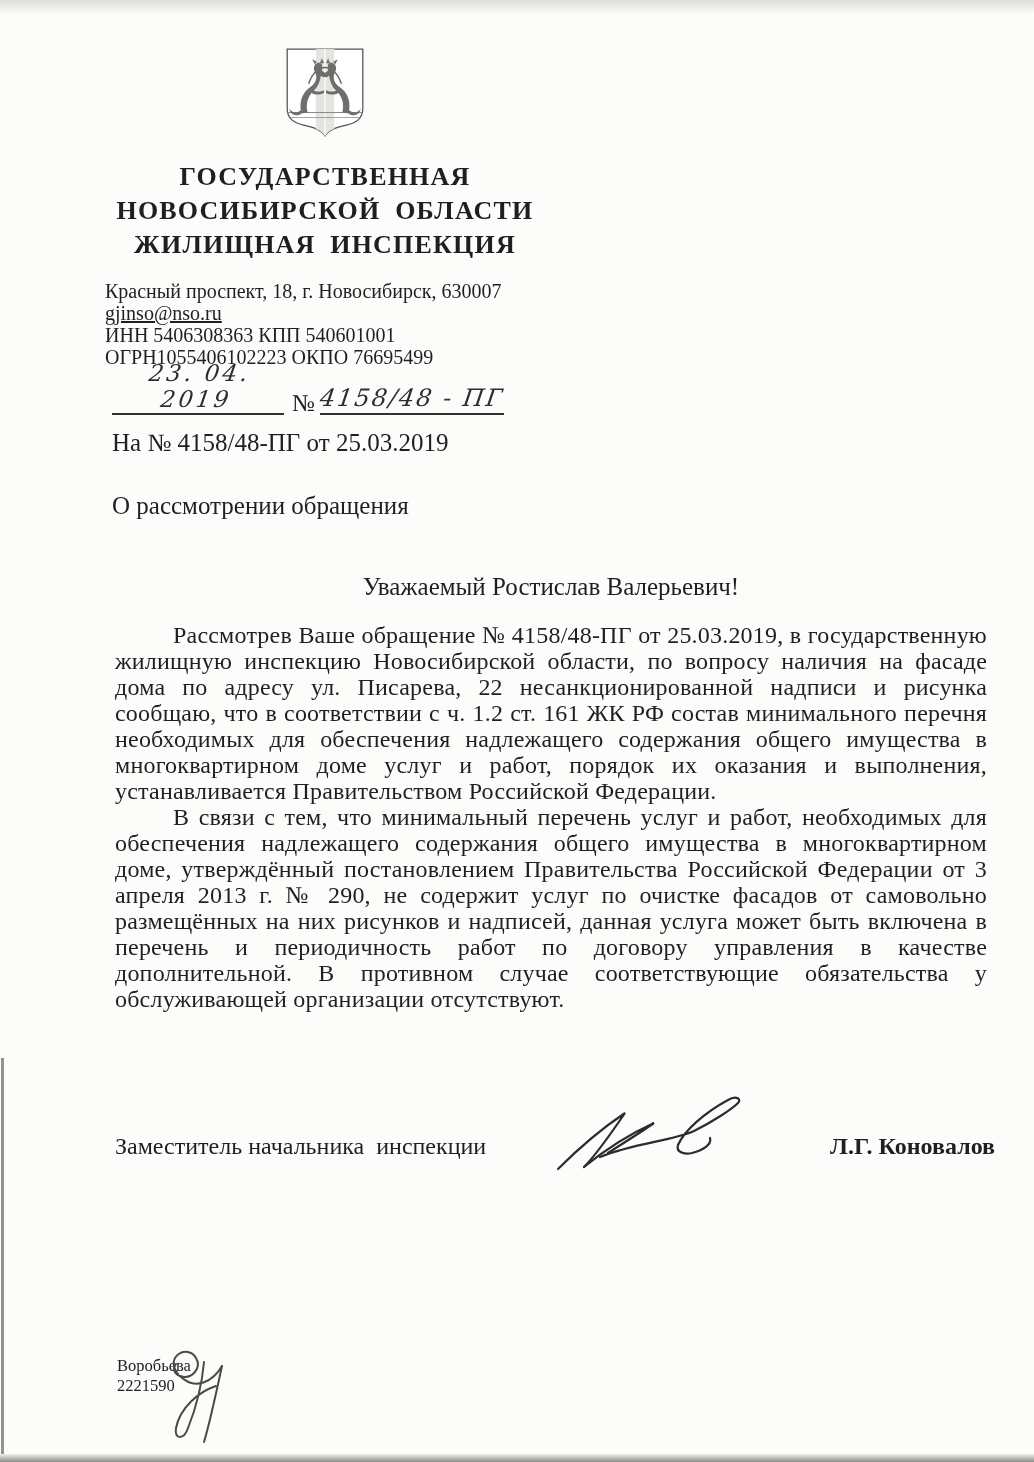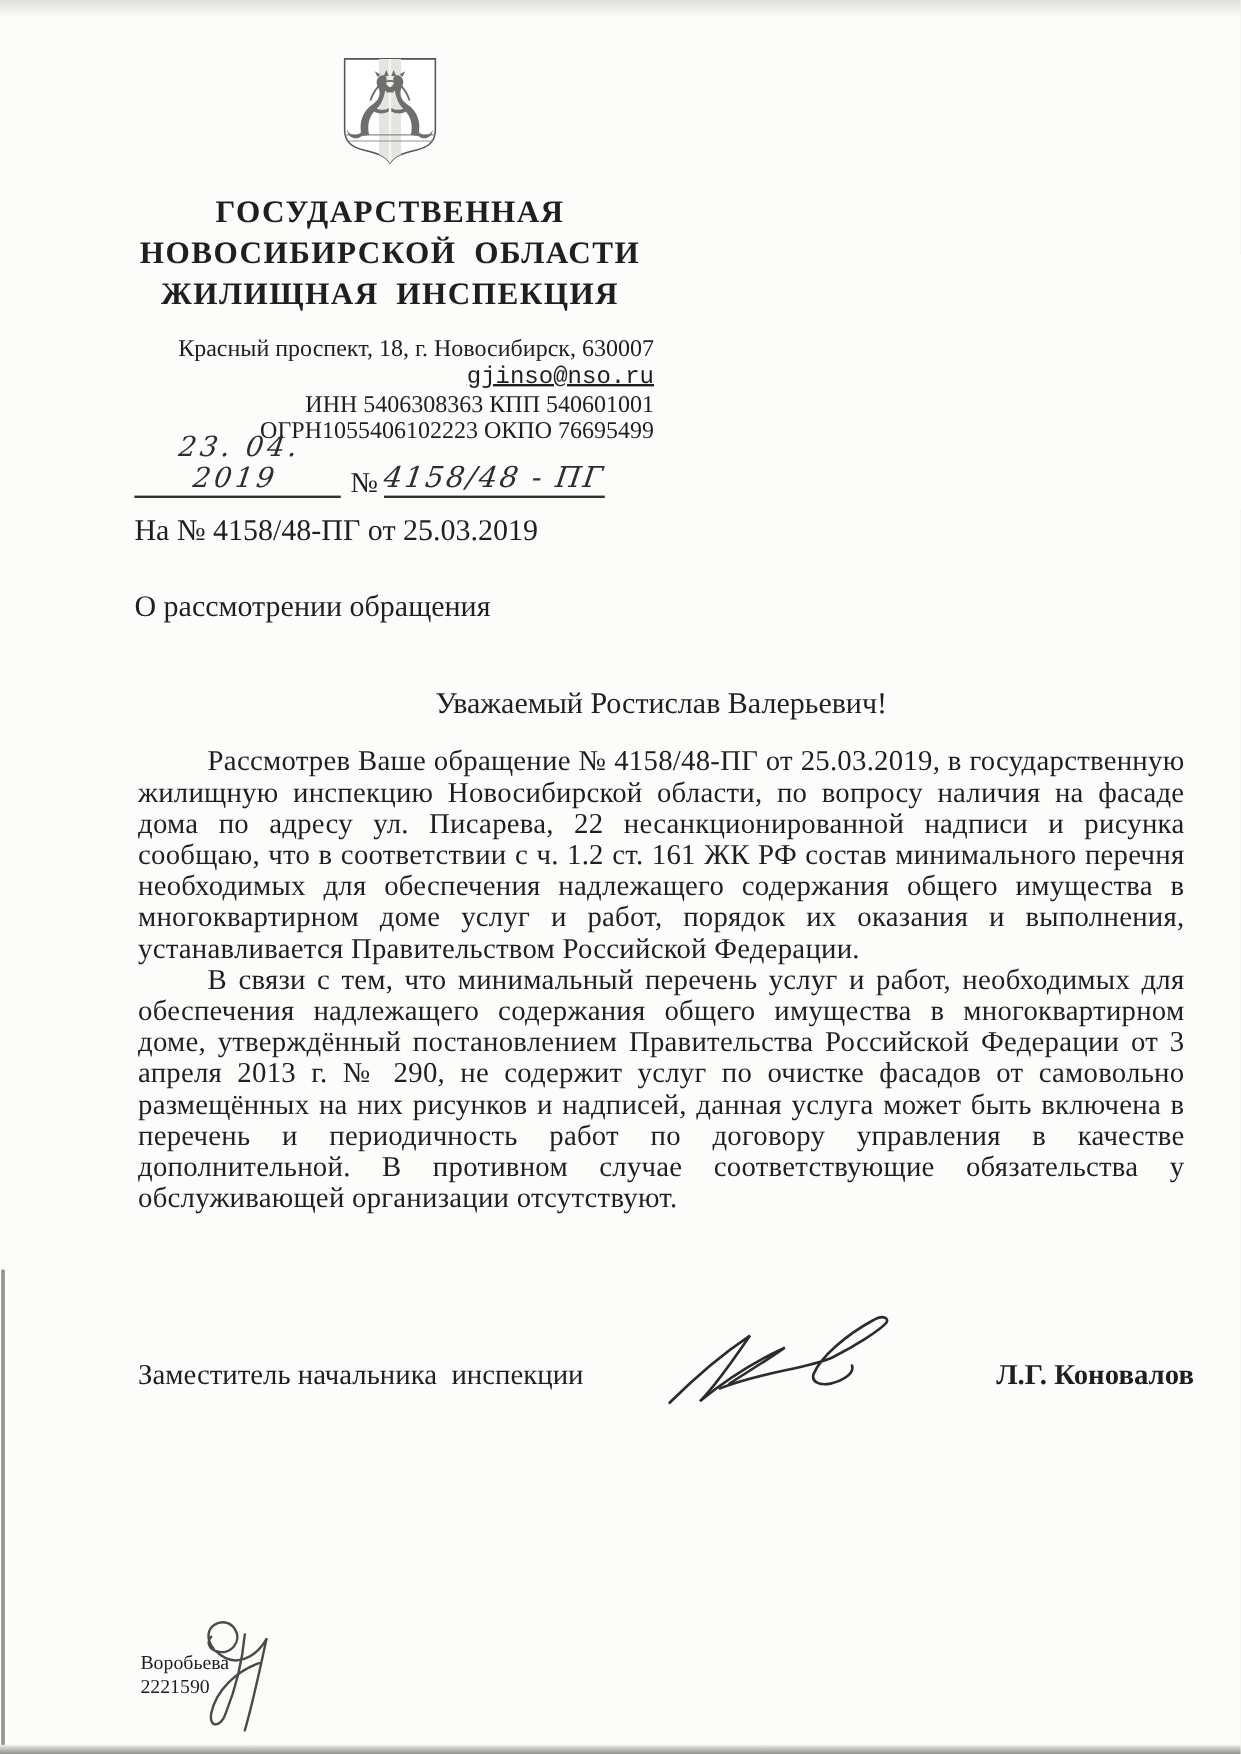--- a/index.html
+++ b/index.html
@@ -26,7 +26,7 @@
     text-align:center;font-weight:bold;font-size:26px;line-height:34px;
     letter-spacing:1.2px;word-spacing:7px;}
   .contact{position:absolute;left:105px;top:280px;width:440px;
-    text-align:right;font-size:20px;line-height:22px;}
+    text-align:left;font-size:20px;line-height:22px;}
   .contact .email-line span{text-decoration:underline;font-family:Liberation Mono, monospace;}
   
   .seg{position:absolute;height:26px;border-bottom:2px solid #333331;}

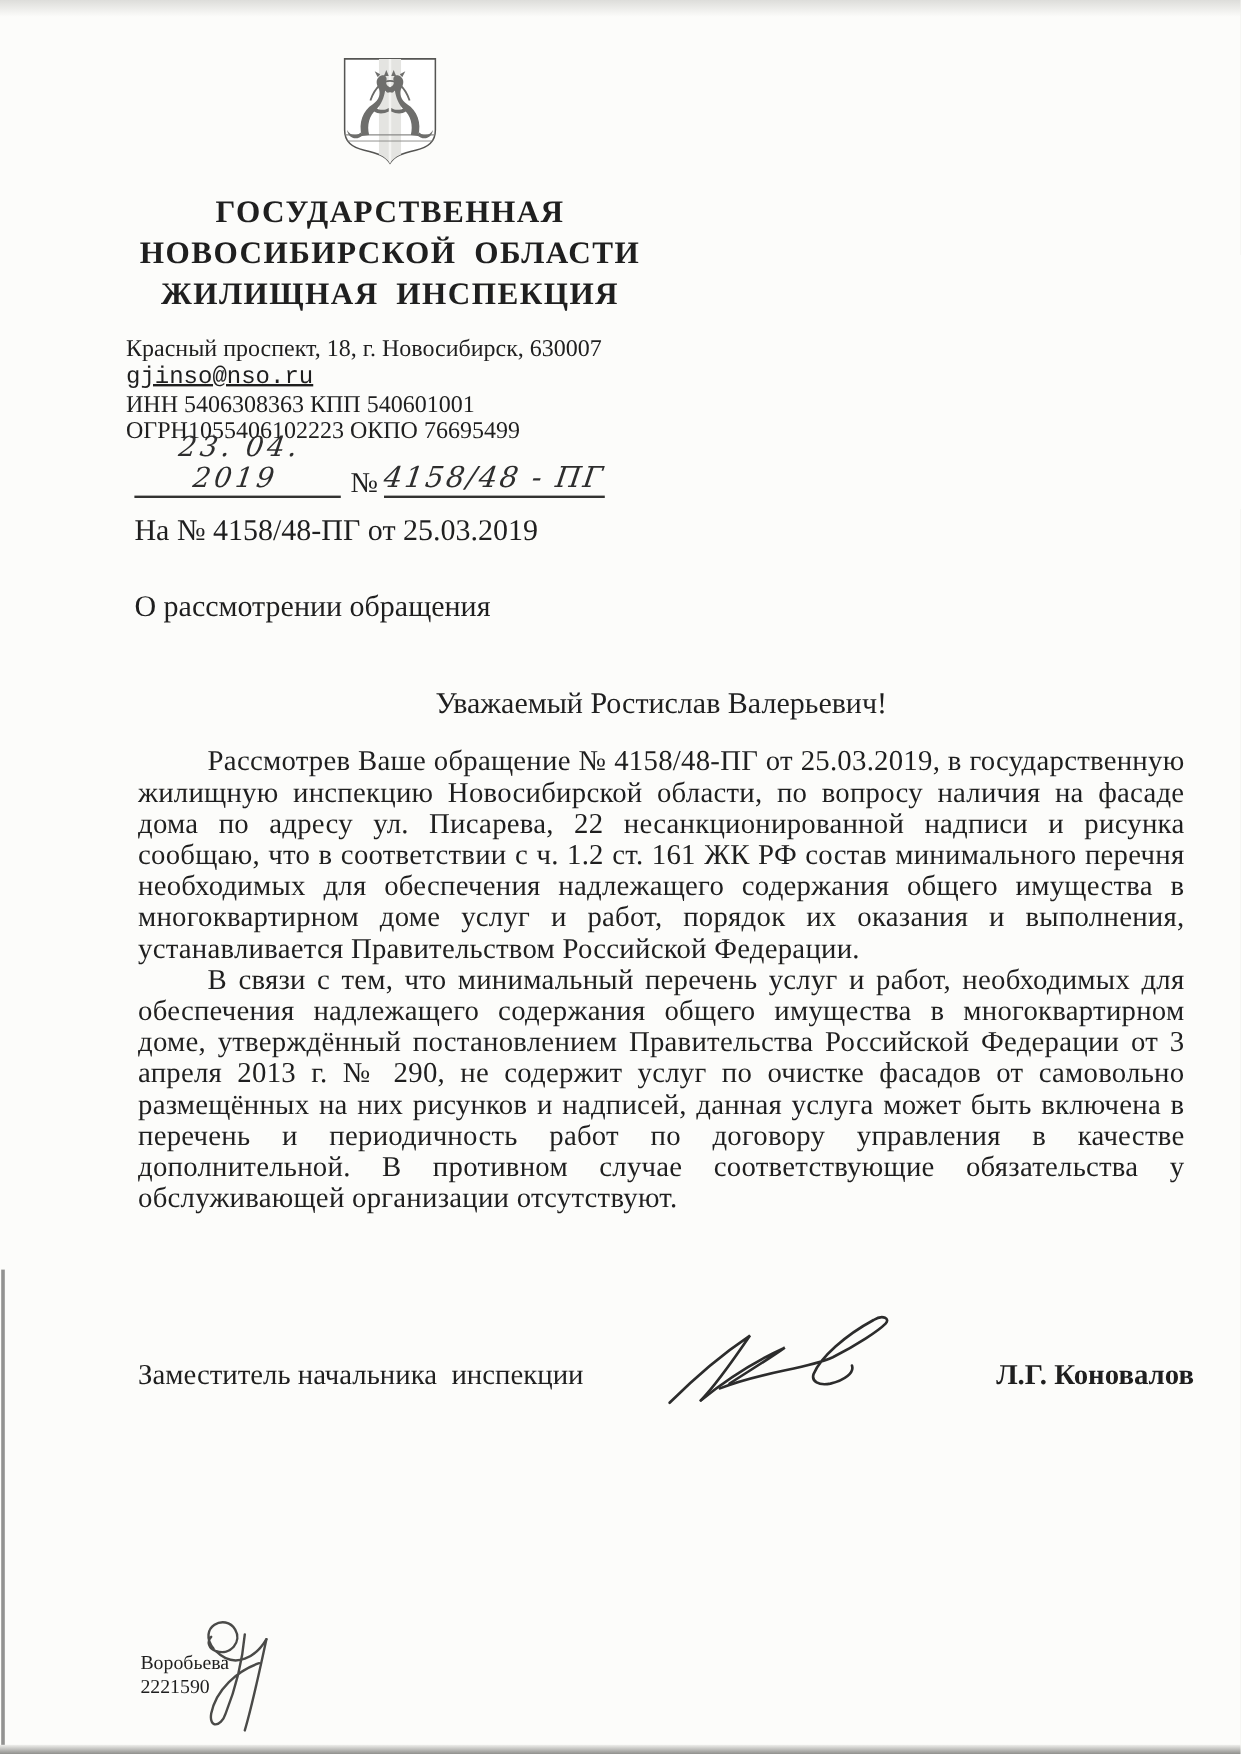--- a/index.html
+++ b/index.html
@@ -27,7 +27,7 @@
     letter-spacing:1.2px;word-spacing:7px;}
   .contact{position:absolute;left:105px;top:280px;width:440px;
     text-align:left;font-size:20px;line-height:22px;}
-  .contact .email-line span{text-decoration:underline;font-family:Liberation Mono, monospace;}
+  .contact .email-line span{text-decoration:underline;}
   
   .seg{position:absolute;height:26px;border-bottom:2px solid #333331;}
   .seg1{left:112px;top:387px;width:172px;}

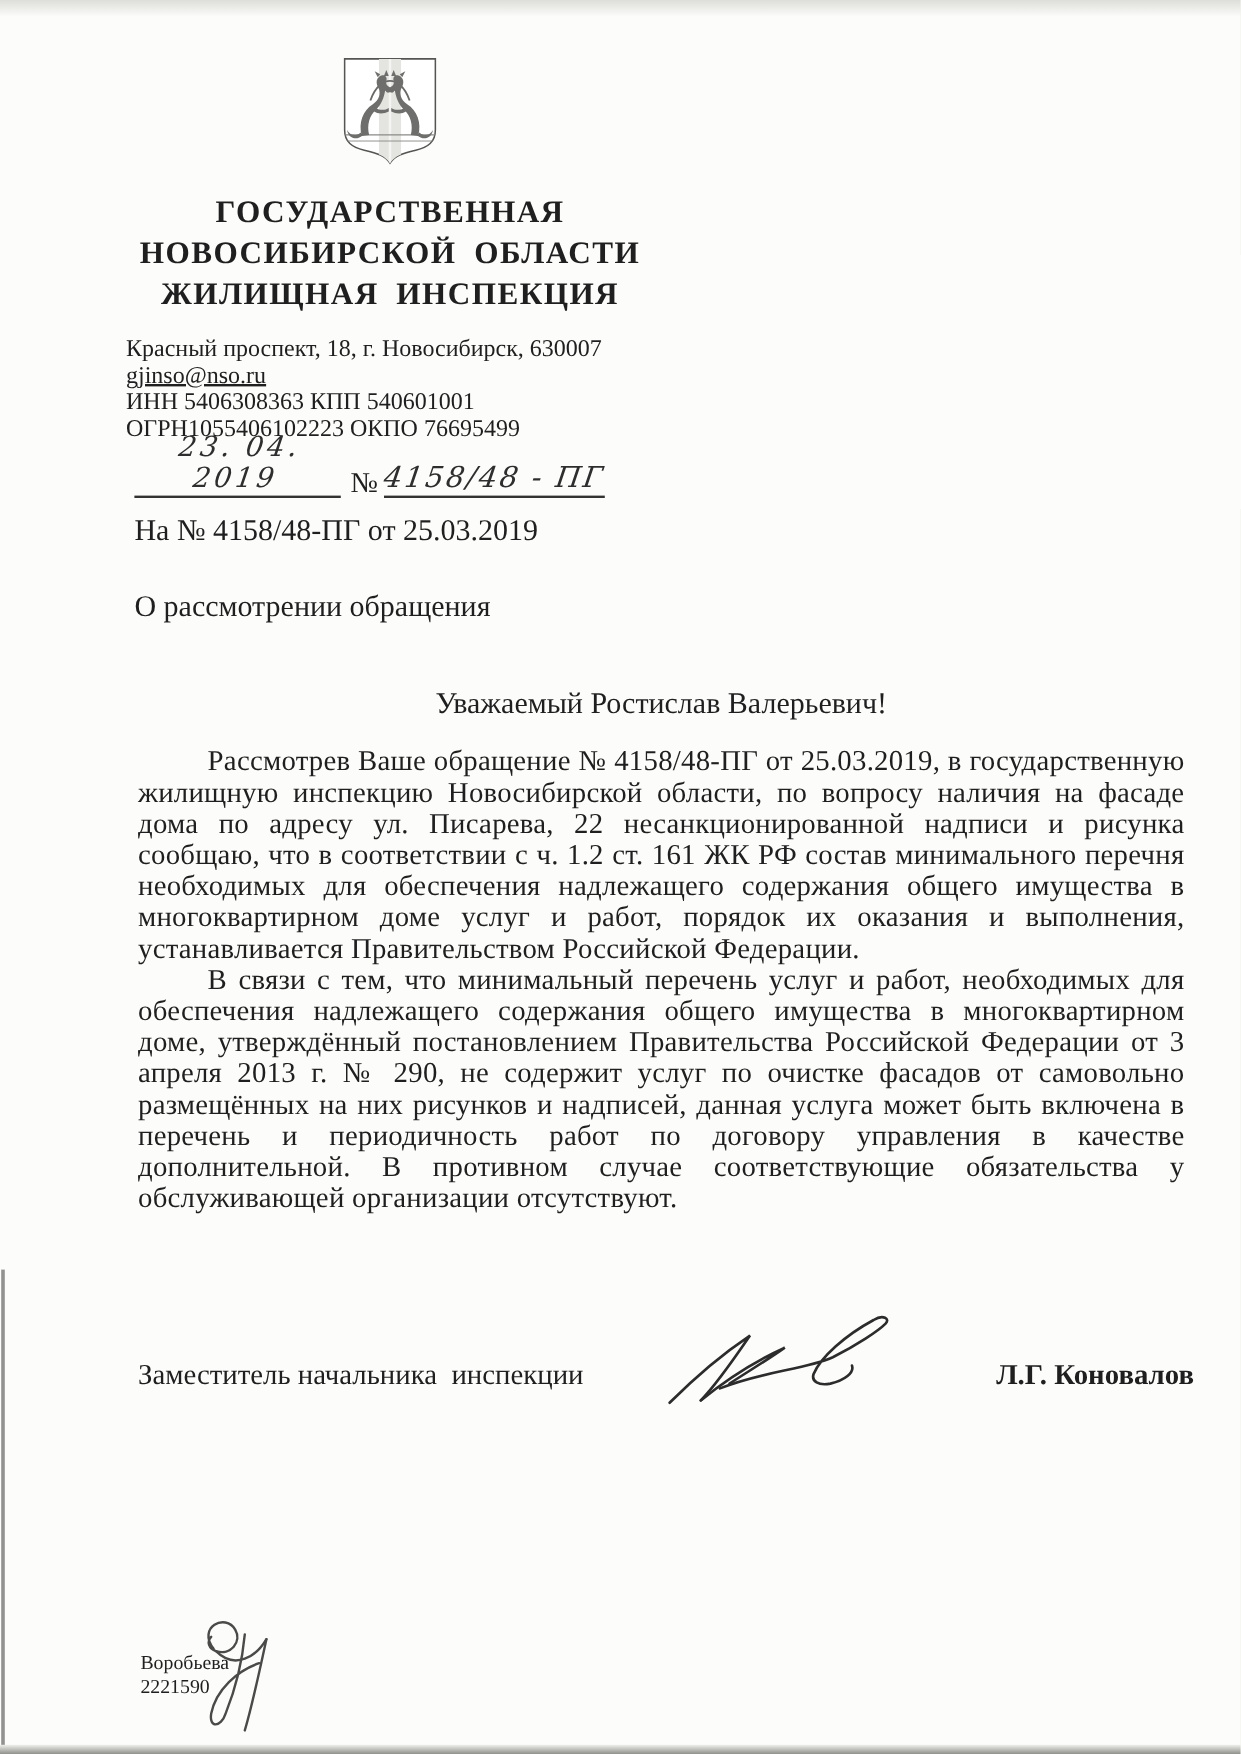--- a/index.html
+++ b/index.html
@@ -56,7 +56,7 @@
     text-align:right;font-size:24px;font-weight:bold;}
   .sig-main{position:absolute;left:544px;top:1083px;width:220px;height:110px;}
   
-  .executor{position:absolute;left:117px;top:1356px;font-size:16.5px;line-height:20px;margin-top:20px;}
+  .executor{position:absolute;left:117px;top:1356px;font-size:16.5px;line-height:20px;}
   .sig-exec{position:absolute;left:144px;top:1336px;width:118px;height:114px;}
 </style>
 </head>

